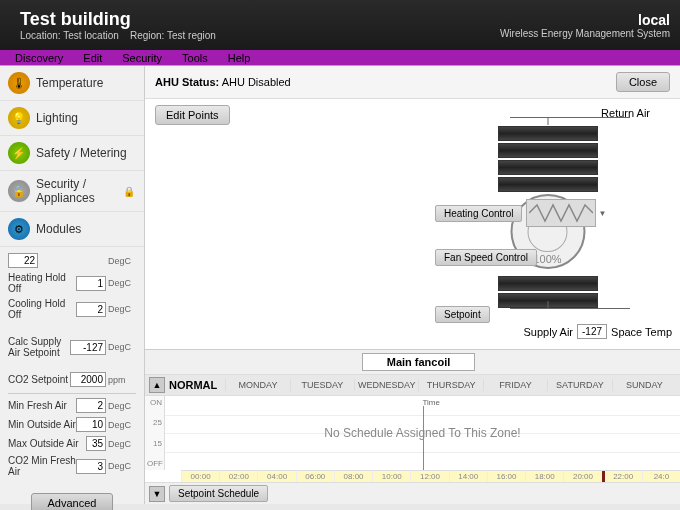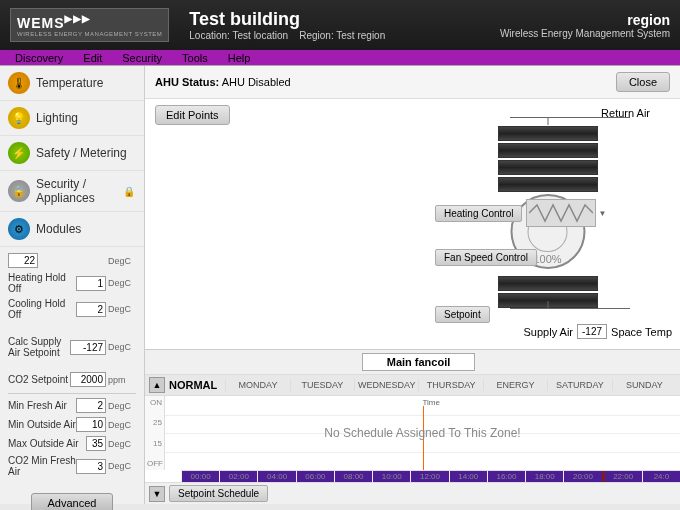--- a/index.html
+++ b/index.html
@@ -64,12 +64,6 @@
 <body>
 
 <div class="header">
-  <div style="display:flex;align-items:center;margin-right:10px;">
-    <div style="background:#444;padding:4px 6px;border:1px solid #666;">
-      <div style="color:white;font-size:14px;font-weight:bold;letter-spacing:1px;">WEMS<span style="font-size:10px;vertical-align:super;">▶▶▶</span></div>
-      <div style="font-size:6px;color:#aaa;letter-spacing:0.5px;">WIRELESS ENERGY MANAGEMENT SYSTEM</div>
-    </div>
-  </div>
   <div class="building-info">
     <div class="building-name">Test building</div>
     <div class="building-location">

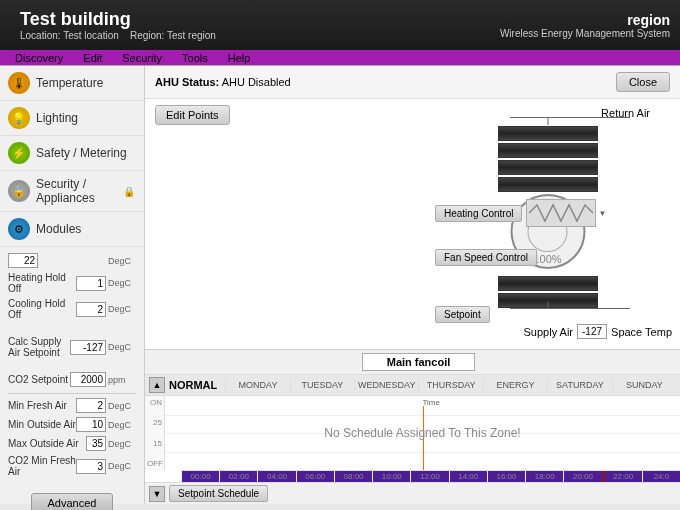--- a/index.html
+++ b/index.html
@@ -72,7 +72,7 @@
     </div>
   </div>
   <div class="header-right">
-    <div class="header-local">region</div>
+    <div class="header-local">local</div>
     <div>Wireless Energy Management System</div>
   </div>
 </div>

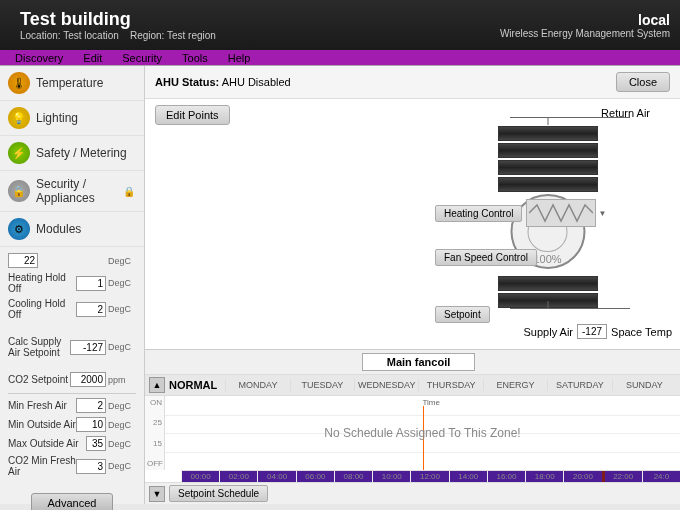--- a/index.html
+++ b/index.html
@@ -248,7 +248,7 @@
             <div style="flex:1;text-align:center;font-size:9px;border-left:1px solid #ddd;color:#555;padding:1px;">TUESDAY</div>
             <div style="flex:1;text-align:center;font-size:9px;border-left:1px solid #ddd;color:#555;padding:1px;">WEDNESDAY</div>
             <div style="flex:1;text-align:center;font-size:9px;border-left:1px solid #ddd;color:#555;padding:1px;">THURSDAY</div>
-            <div style="flex:1;text-align:center;font-size:9px;border-left:1px solid #ddd;color:#555;padding:1px;">ENERGY</div>
+            <div style="flex:1;text-align:center;font-size:9px;border-left:1px solid #ddd;color:#555;padding:1px;">FRIDAY</div>
             <div style="flex:1;text-align:center;font-size:9px;border-left:1px solid #ddd;color:#555;padding:1px;">SATURDAY</div>
             <div style="flex:1;text-align:center;font-size:9px;border-left:1px solid #ddd;color:#555;padding:1px;">SUNDAY</div>
           </div>

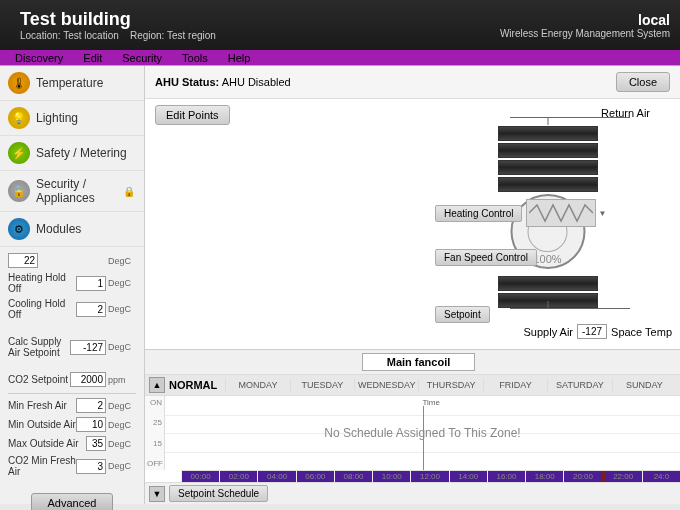--- a/index.html
+++ b/index.html
@@ -277,7 +277,7 @@
           </div>
         </div>
 
-        <div style="display:flex;margin-left:36px;background:#4c1d95;border-top:1px solid #ddd;">
+        <div style="display:flex;margin-left:36px;background:#fef9c3;border-top:1px solid #ddd;">
           <div style="flex:1;text-align:center;font-size:8px;color:#888;padding:1px;border-left:1px solid #eee;">00:00</div>
           <div style="flex:1;text-align:center;font-size:8px;color:#888;padding:1px;border-left:1px solid #eee;">02:00</div>
           <div style="flex:1;text-align:center;font-size:8px;color:#888;padding:1px;border-left:1px solid #eee;">04:00</div>

